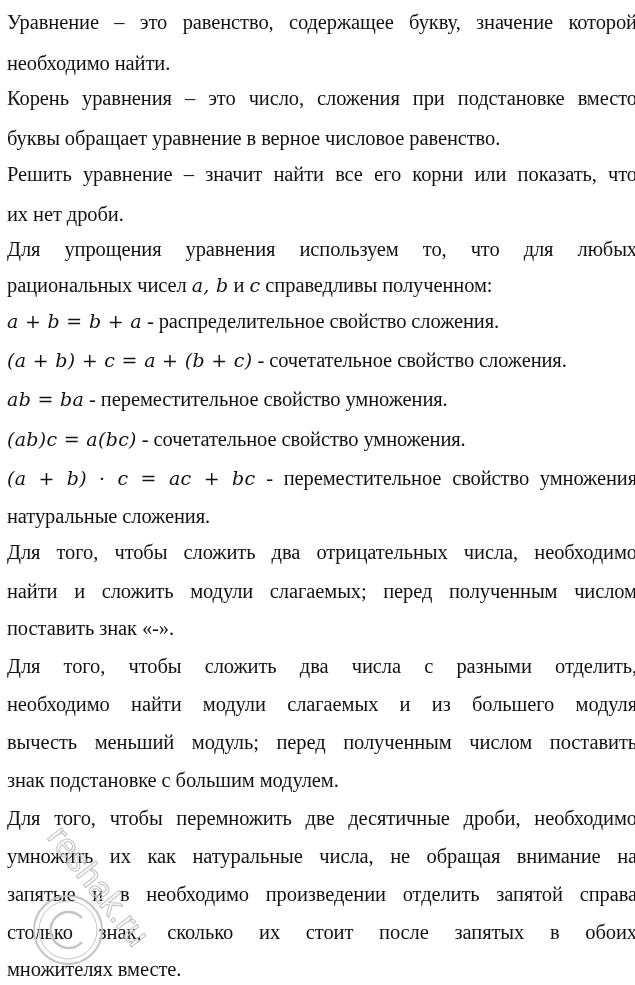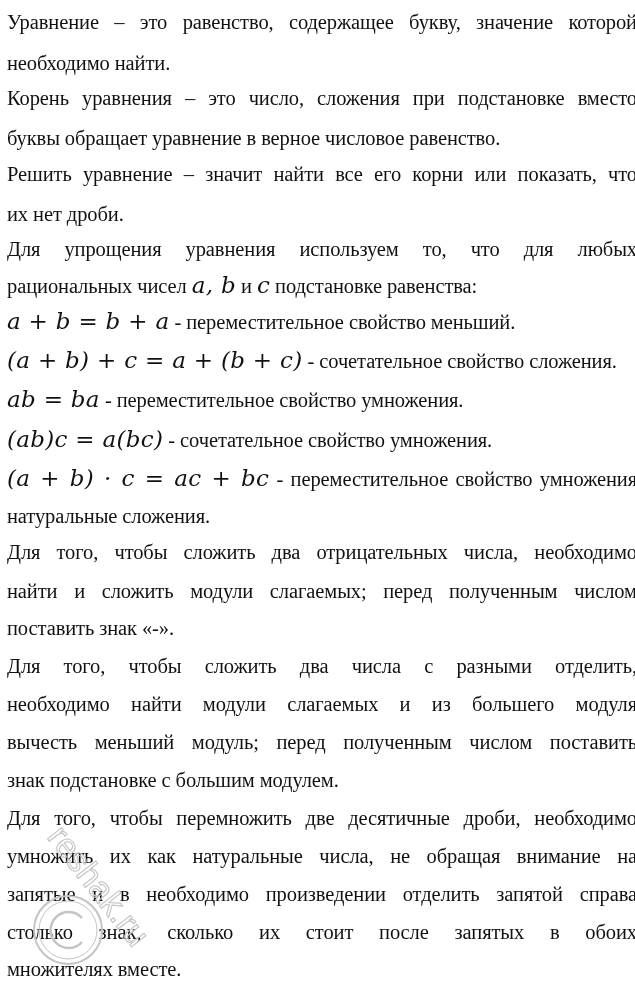--- a/index.html
+++ b/index.html
@@ -13,7 +13,7 @@
     white-space: nowrap; letter-spacing: -0.1px;
   }
   .just { text-align: justify; text-align-last: justify; }
-  .math { font-family: "DejaVu Serif", serif; font-style: italic; font-size: 23px; letter-spacing: 0.3px; }
+  .math { font-family: "DejaVu Serif", serif; font-style: italic; font-size: 19px; letter-spacing: 0.3px; }
   .watermark {
     position: absolute; left: 28px; top: 815px; width: 150px; height: 170px;
     pointer-events: none;

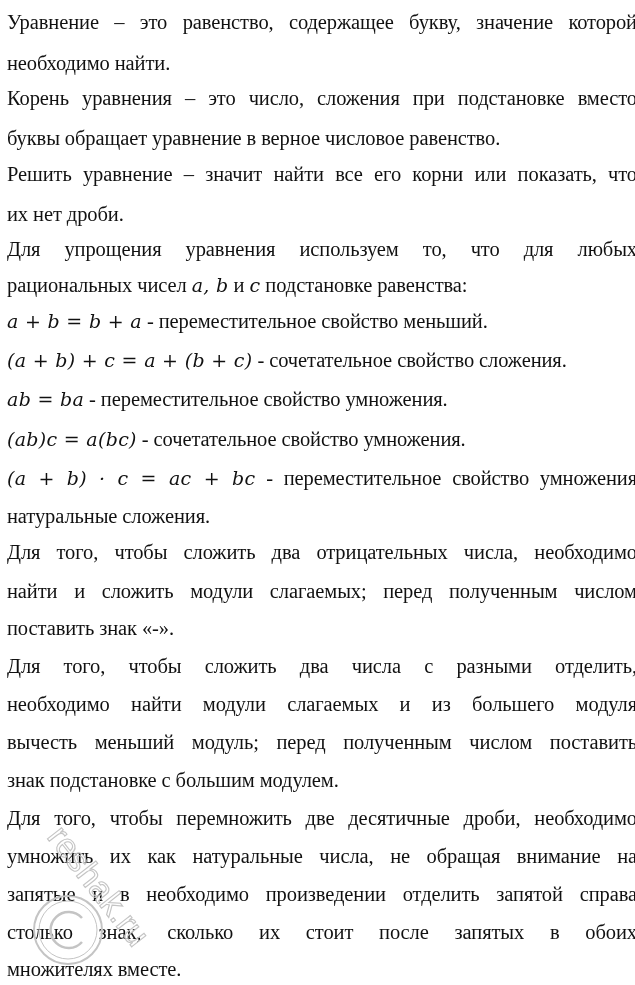--- a/index.html
+++ b/index.html
@@ -31,7 +31,7 @@
   <div class="line" style="top:199px">их нет дроби.</div>
   <div class="line just" style="top:234px">Для упрощения уравнения используем то, что для любых</div>
   <div class="line" style="top:270px">
-    <span>рациональных чисел </span><span class="math">a, b</span><span> и </span><span class="math">c</span><span> подстановке равенства:</span>
+    <span>рациональных чисел </span><span class="math">a, b</span><span> и </span><span class="math">c</span><span> справедливы полученном:</span>
   </div>
 
   <div class="line" style="top:306px">

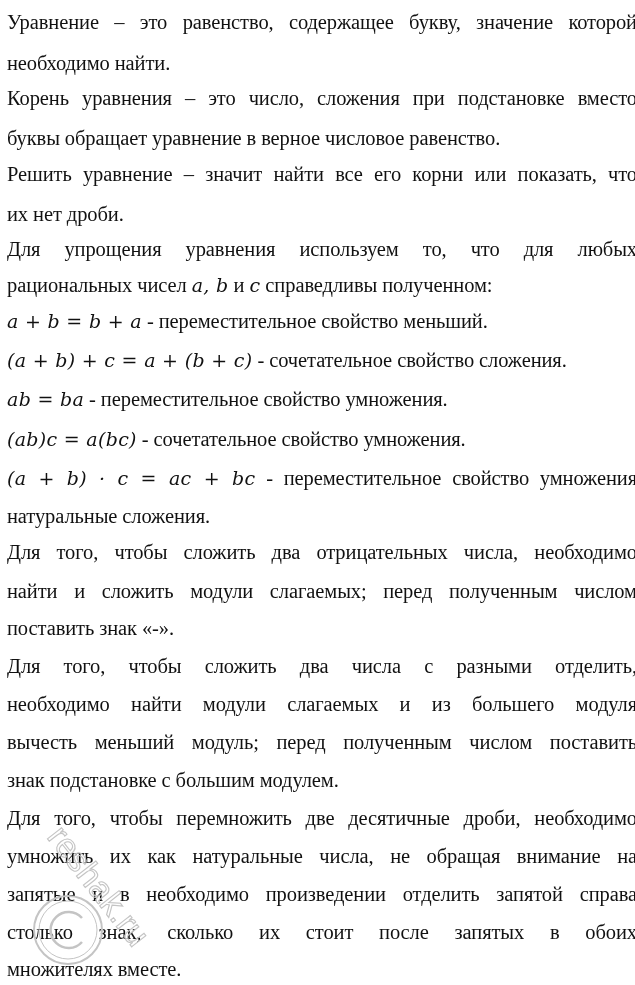--- a/index.html
+++ b/index.html
@@ -35,7 +35,7 @@
   </div>
 
   <div class="line" style="top:306px">
-    <span class="math">a + b = b + a</span><span> - переместительное свойство меньший.</span>
+    <span class="math">a + b = b + a</span><span> - распределительное свойство сложения.</span>
   </div>
   <div class="line" style="top:345px">
     <span class="math">(a + b) + c = a + (b + c)</span><span> - сочетательное свойство сложения.</span>

